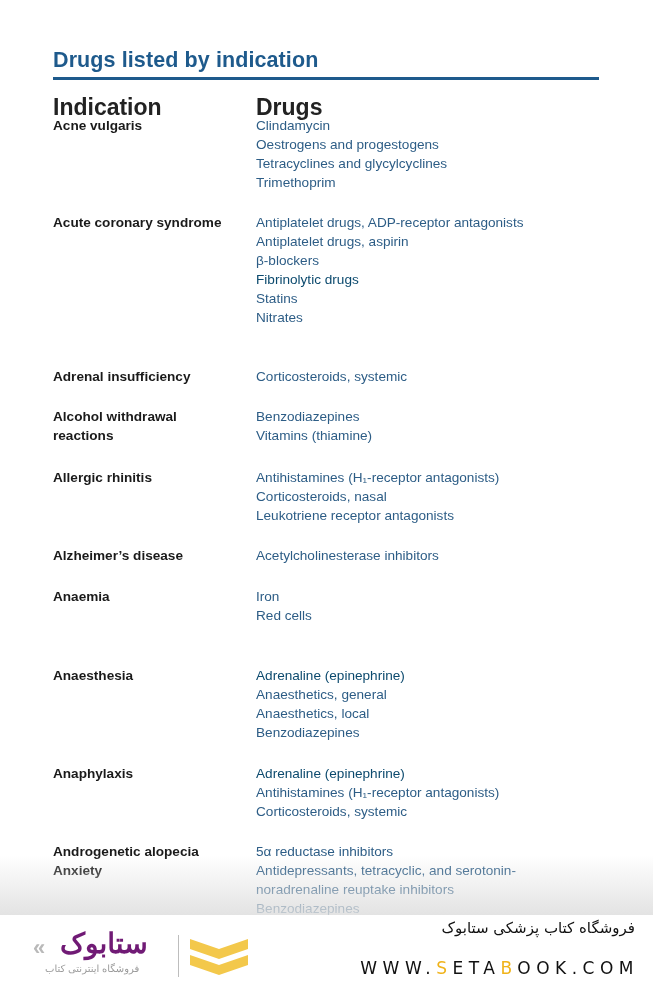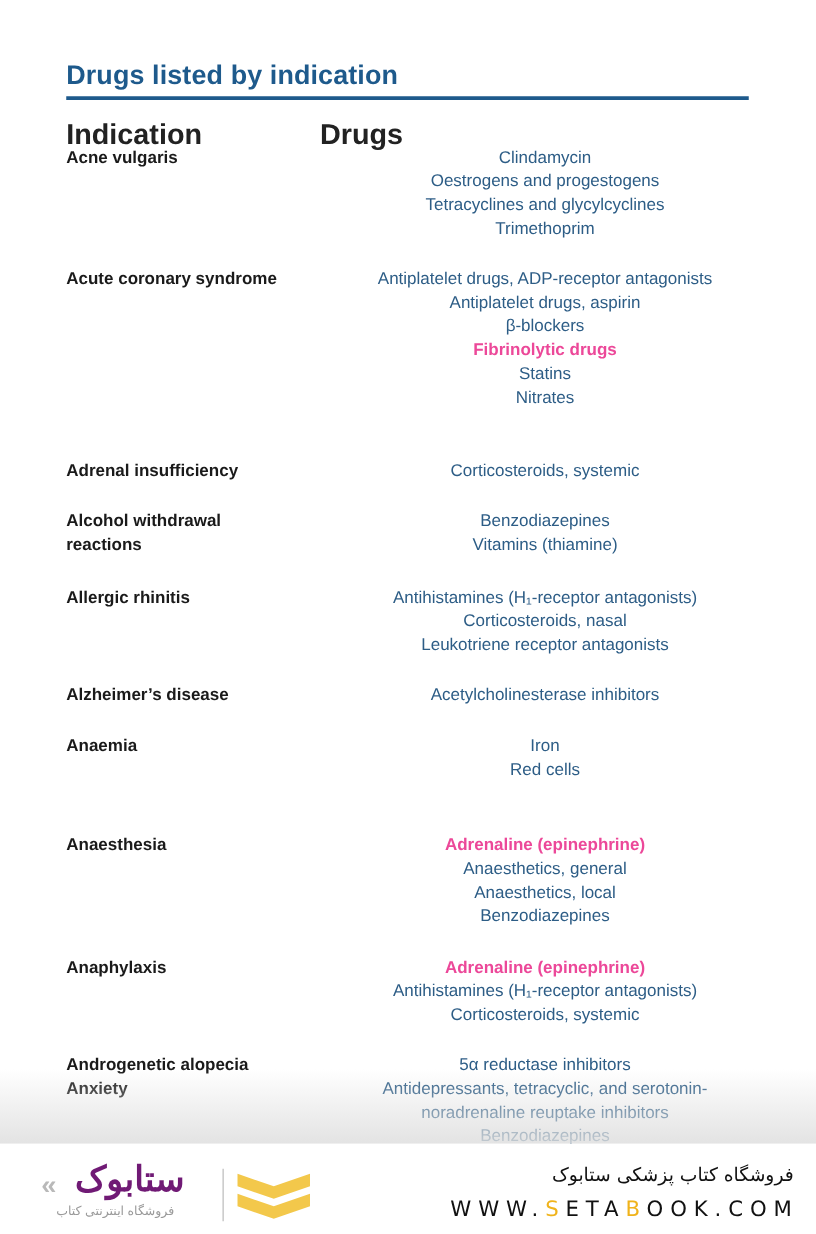--- a/index.html
+++ b/index.html
@@ -25,7 +25,7 @@
     position:absolute; left:0; top:0; width:195px;
     font-size:13.6px; font-weight:bold; color:#1a1a1a; line-height:19px;
   }
-  .drugs { position:absolute; left:203px; top:0; width:360px;text-align:center; }
+  .drugs { position:absolute; left:203px; top:0; width:360px; }
   .drug { font-size:13.6px; color:#2d5d86; line-height:19px; white-space:nowrap; }
   .drug.red { color:#ec4899;font-weight:bold; }
   .fade {

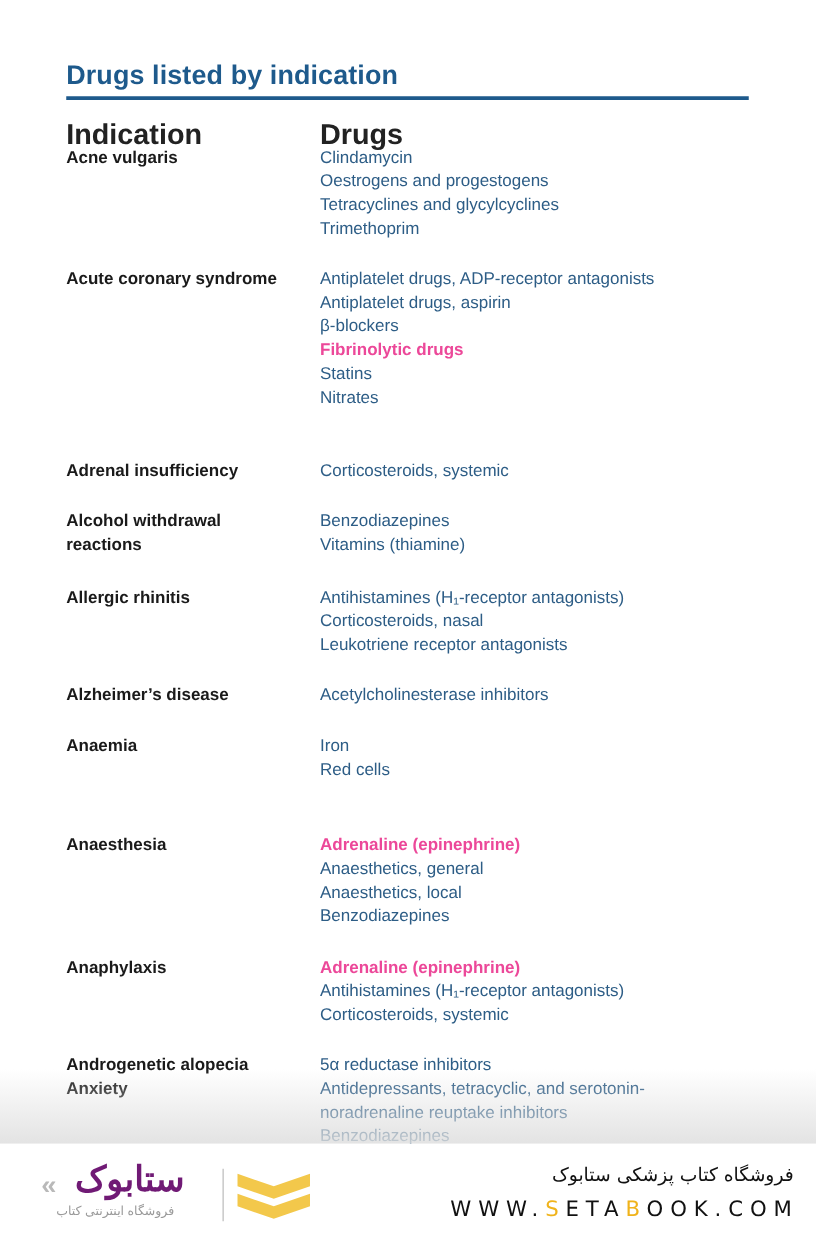--- a/index.html
+++ b/index.html
@@ -27,7 +27,7 @@
   }
   .drugs { position:absolute; left:203px; top:0; width:360px; }
   .drug { font-size:13.6px; color:#2d5d86; line-height:19px; white-space:nowrap; }
-  .drug.red { color:#ec4899;font-weight:bold; }
+  .drug.red { color:#0c4a6e; }
   .fade {
     position:absolute; left:0; top:855px; width:653px; height:60px;
     background:linear-gradient(to bottom, rgba(230,230,230,0) 0%, rgba(222,222,222,0.85) 100%);

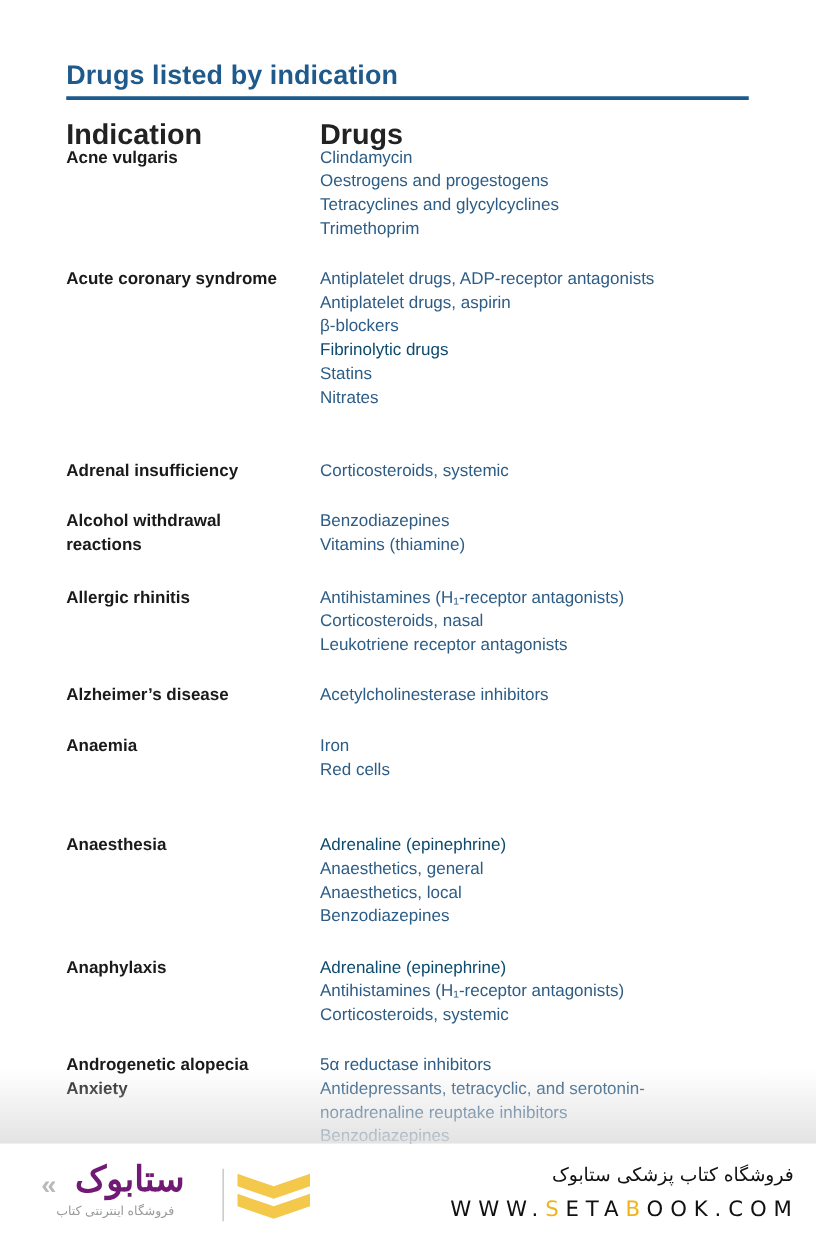--- a/index.html
+++ b/index.html
@@ -47,7 +47,7 @@
   .logo-div { position:absolute; left:178px; top:20px; width:1px; height:42px; background:#bdbdbd; }
   .logo-mark { position:absolute; left:188px; top:22px; }
   .shop-fa {
-    position:absolute; right:18px; top:16px; font-size:15px; color:#111; direction:rtl;
+    position:absolute; right:18px; top:4px; font-size:15px; color:#111; direction:rtl;
     font-family:"DejaVu Sans", sans-serif;
   }
   .shop-url {

